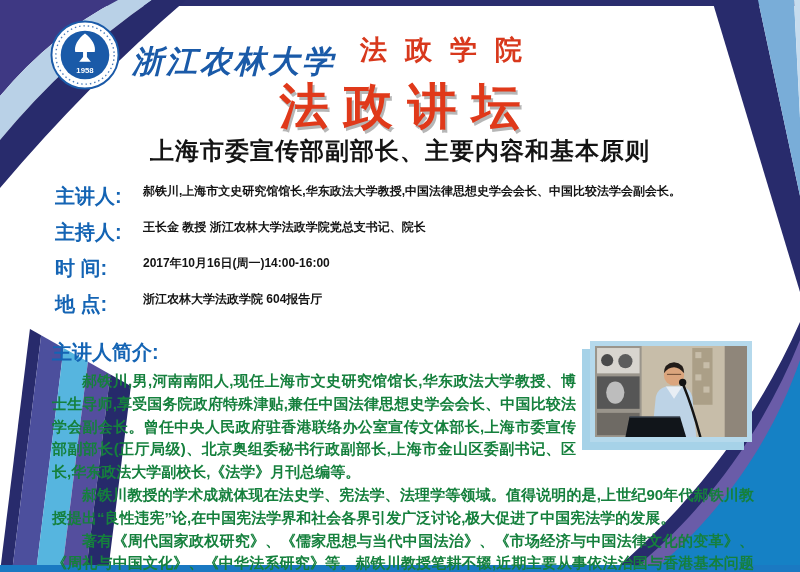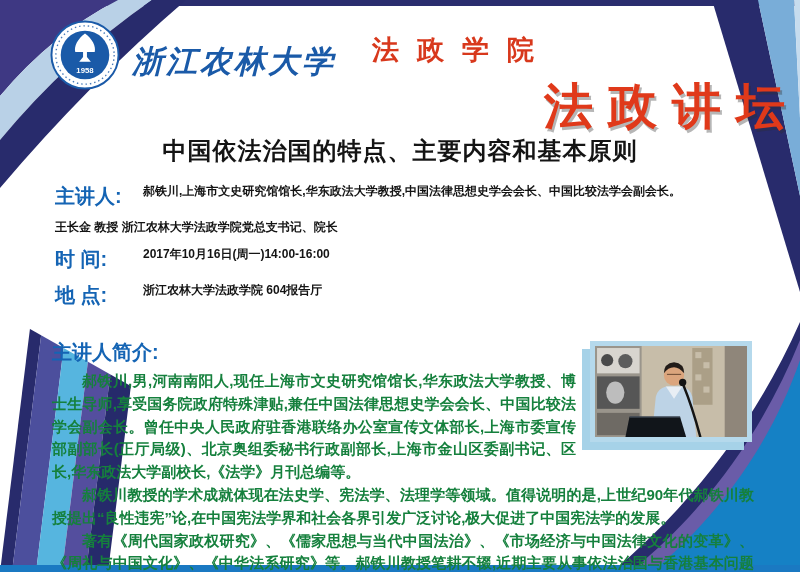--- a/index.html
+++ b/index.html
@@ -21,7 +21,7 @@
   .uniblock{margin-left:12px;margin-top:14px;}
   .uni-cn{font-size:31px;font-weight:900;font-style:italic;color:var(--unib);letter-spacing:3px;line-height:1.05;}
   .uni-en{font-size:10.5px;font-weight:700;color:var(--unib);letter-spacing:1.6px;margin-top:3px;}
-  .college{margin-left:36px;padding-bottom:10px;font-size:27px;font-weight:900;color:var(--red);letter-spacing:18px;}
+  .college{margin-left:24px;padding-bottom:10px;font-size:27px;font-weight:900;color:var(--red);letter-spacing:18px;}
 
   
   .title{position:absolute;top:74px;left:0;width:100%;text-align:right;

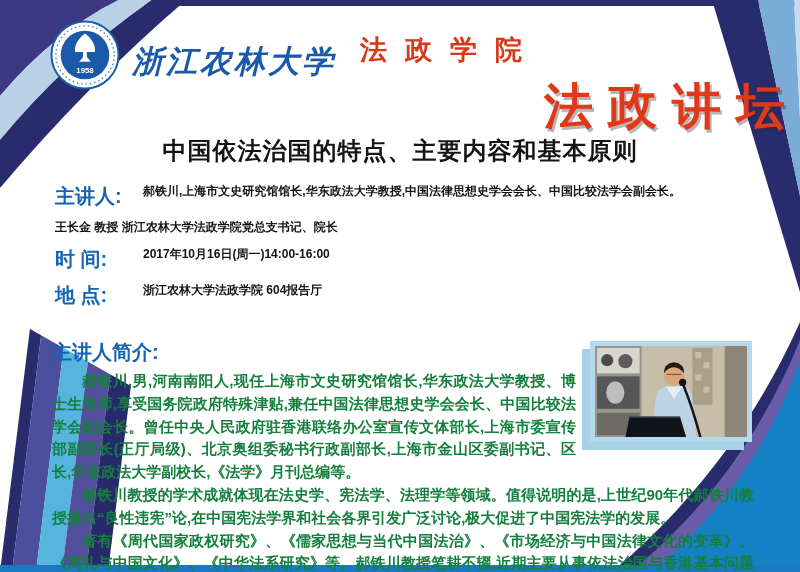--- a/index.html
+++ b/index.html
@@ -24,7 +24,7 @@
   .college{margin-left:24px;padding-bottom:10px;font-size:27px;font-weight:900;color:var(--red);letter-spacing:18px;}
 
   
-  .title{position:absolute;top:74px;left:0;width:100%;text-align:right;
+  .title{position:absolute;top:74px;left:0;width:100%;text-align:center;
          font-size:49px;font-weight:900;color:var(--titlered);letter-spacing:15px;padding-left:15px;
          text-shadow:2px 3px 0 rgba(45,45,45,.35);}
   .subtitle{position:absolute;top:135px;left:0;width:100%;text-align:center;

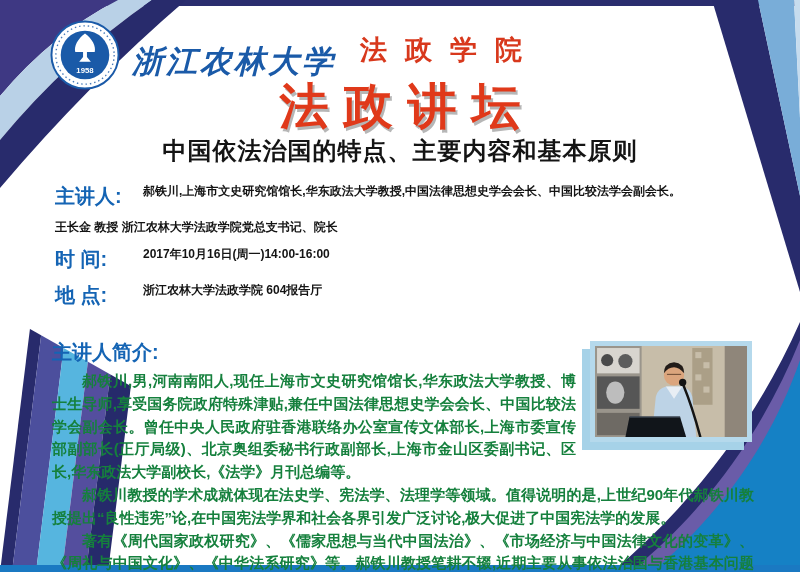--- a/index.html
+++ b/index.html
@@ -94,7 +94,7 @@
     </div>
 
     <div class="title">法政讲坛</div>
-    <div class="subtitle">中国依法治国的特点、主要内容和基本原则</div>
+    <div class="subtitle">上海市委宣传部副部长、主要内容和基本原则</div>
 
     <div class="info">
       <div class="row">

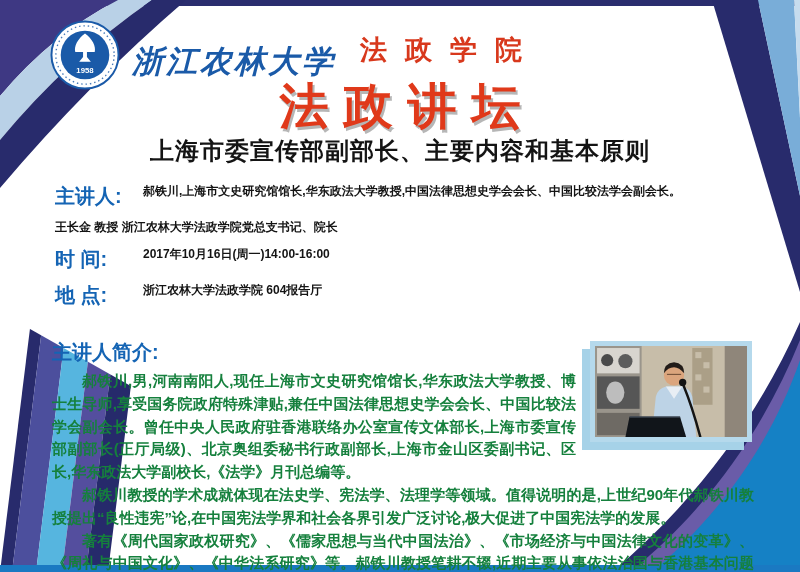--- a/index.html
+++ b/index.html
@@ -102,6 +102,7 @@
         <span class="val">郝铁川,上海市文史研究馆馆长,华东政法大学教授,中国法律思想史学会会长、中国比较法学会副会长。</span>
       </div>
       <div class="row">
+        <span class="lab">主持人:</span>
         <span class="val">王长金 教授 浙江农林大学法政学院党总支书记、院长</span>
       </div>
       <div class="row">

